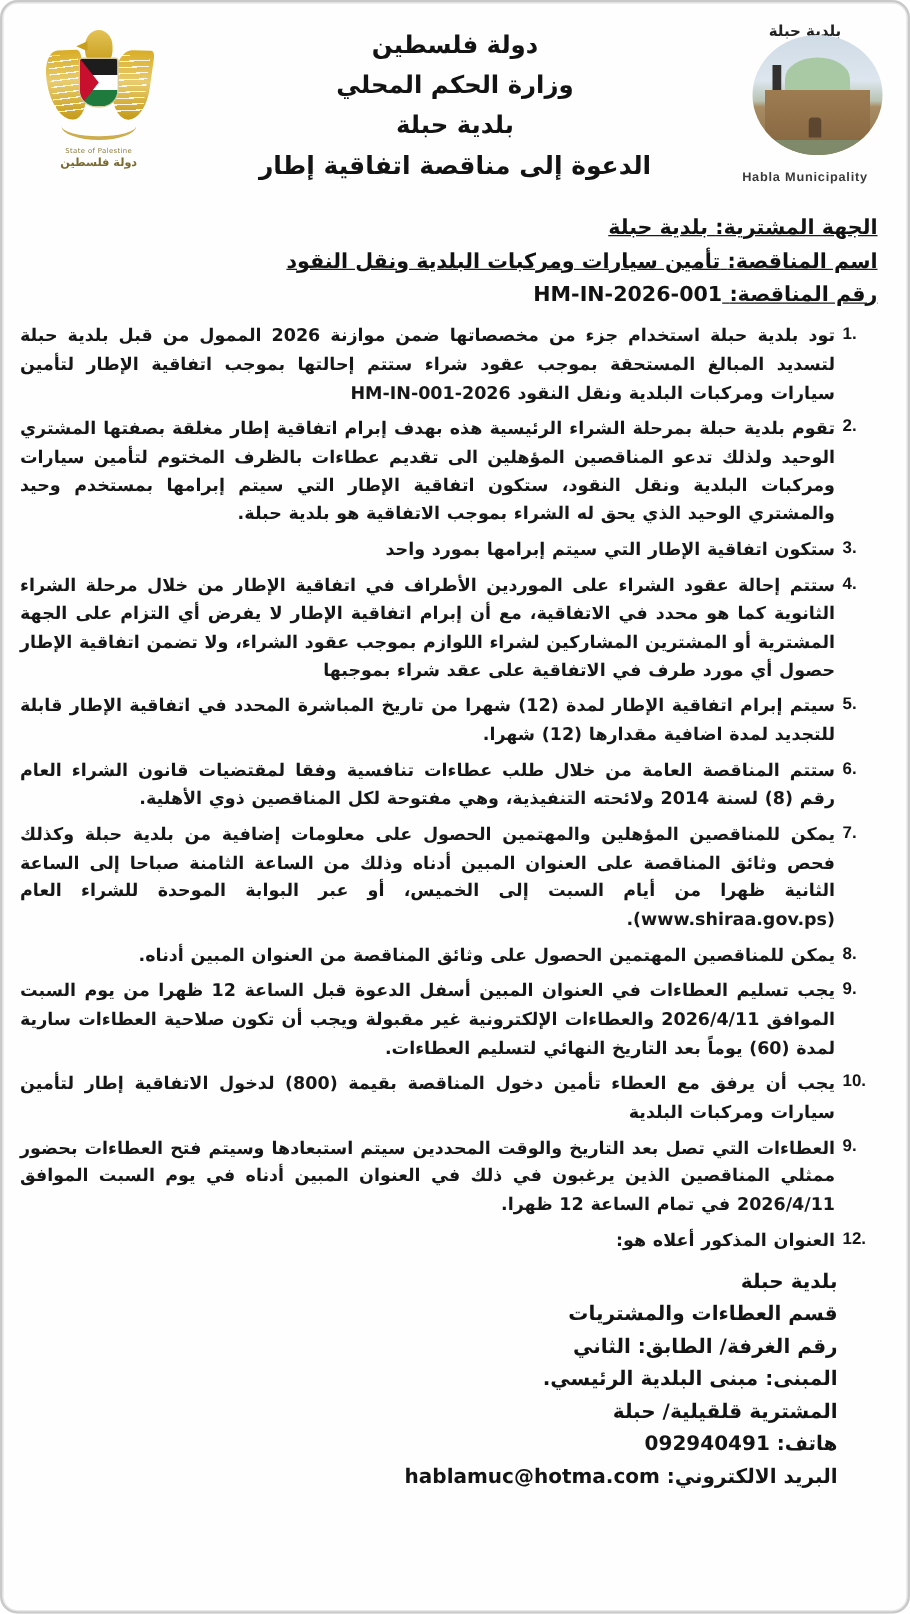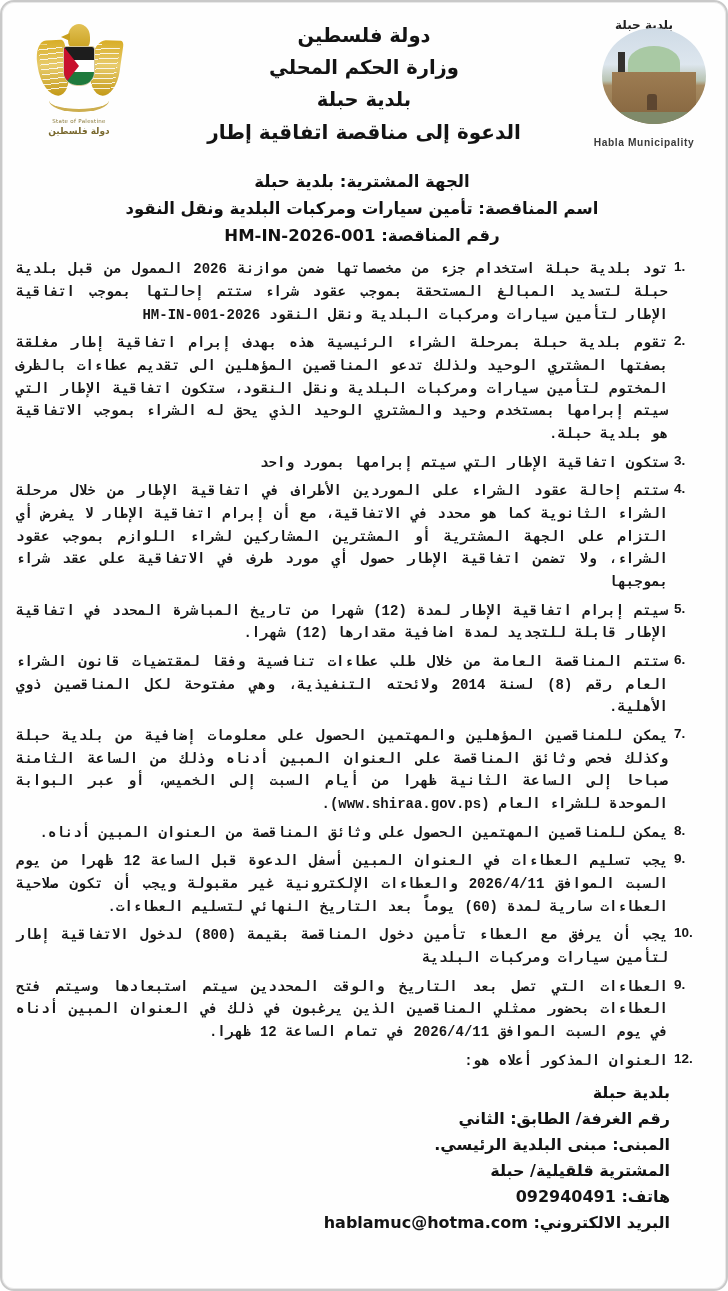--- a/index.html
+++ b/index.html
@@ -240,9 +240,10 @@
 
   
   .meta {
-    text-align: center;
+    text-align: right;
     padding: 8px 14px 2px 10px;
     margin-top: 2px;
+    text-decoration: underline;
   }
   .meta .m-line {
     font-size: 16.5px;

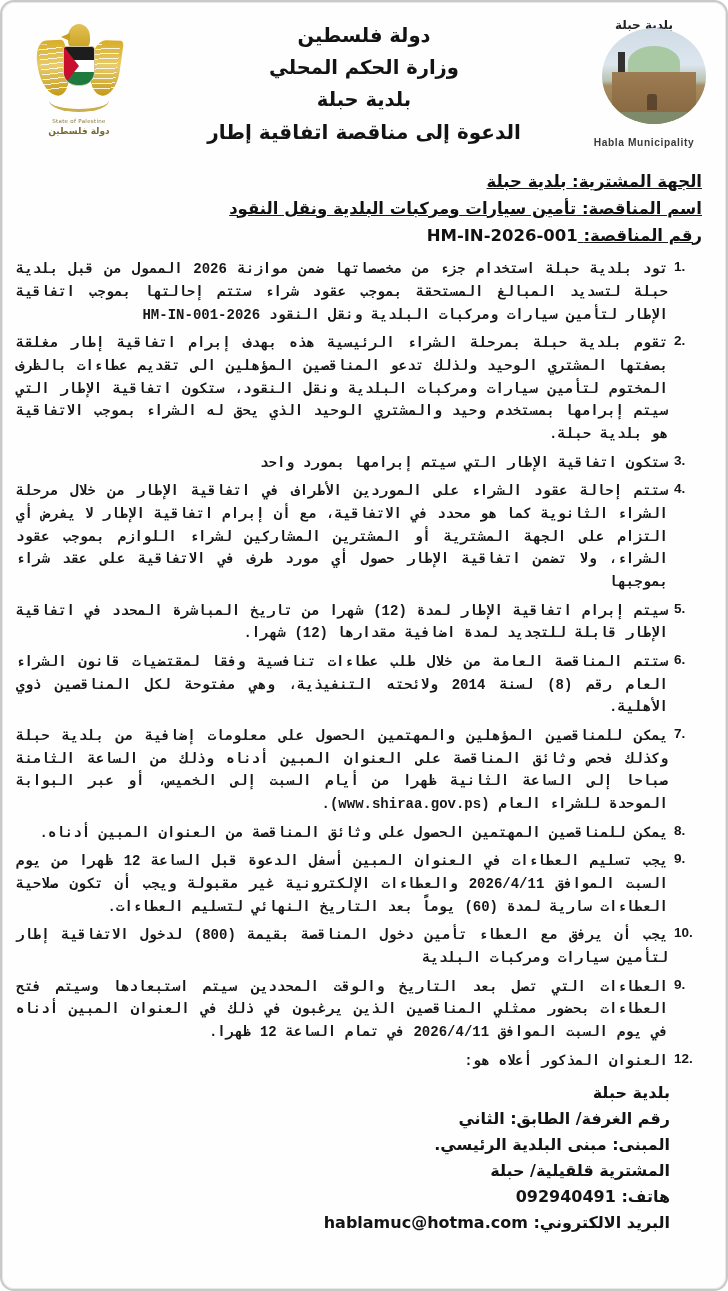--- a/index.html
+++ b/index.html
@@ -291,7 +291,6 @@
     line-height: 1.62;
     color: #171717;
     word-spacing: .5px;
-    font-family: Liberation Mono, monospace;
   }
 
   

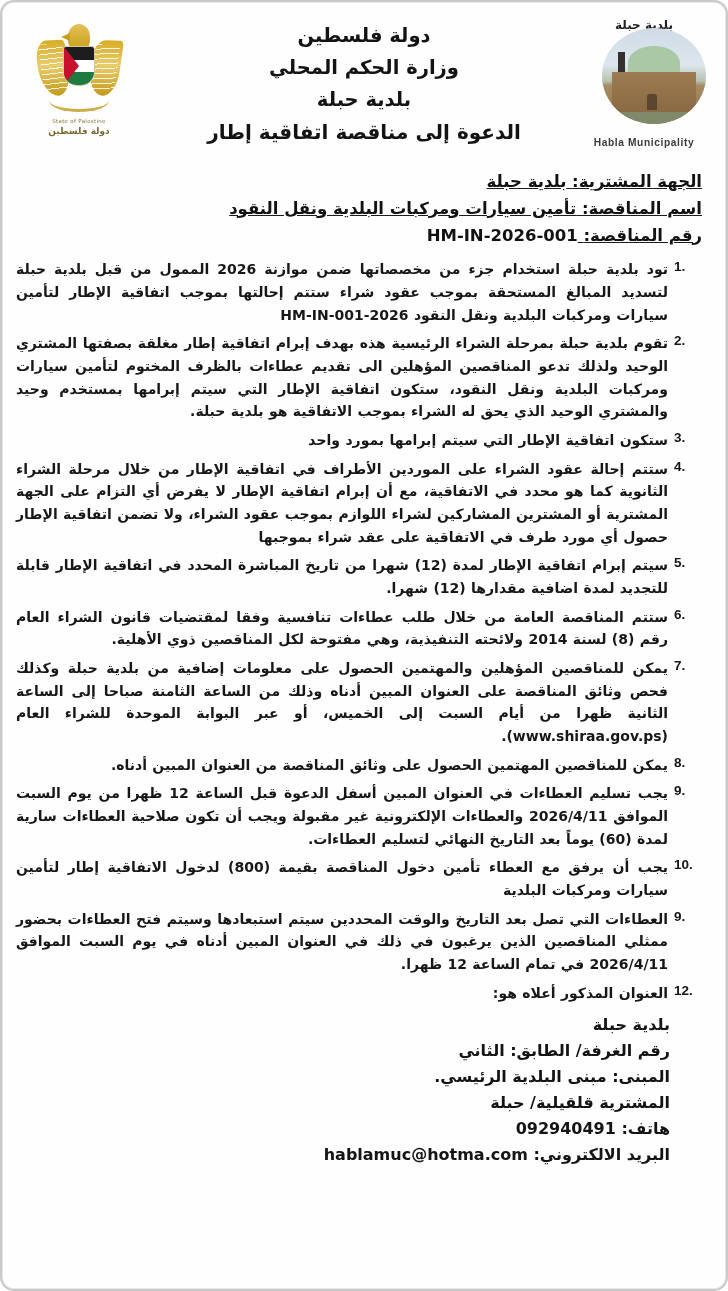--- a/index.html
+++ b/index.html
@@ -423,6 +423,7 @@
 
   <div class="address">
     <div class="a-line">بلدية حبلة</div>
+    <div class="a-line">قسم العطاءات والمشتريات</div>
     <div class="a-line">رقم الغرفة/ الطابق: الثاني</div>
     <div class="a-line">المبنى: مبنى البلدية الرئيسي.</div>
     <div class="a-line">المشترية قلقيلية/ حبلة</div>

